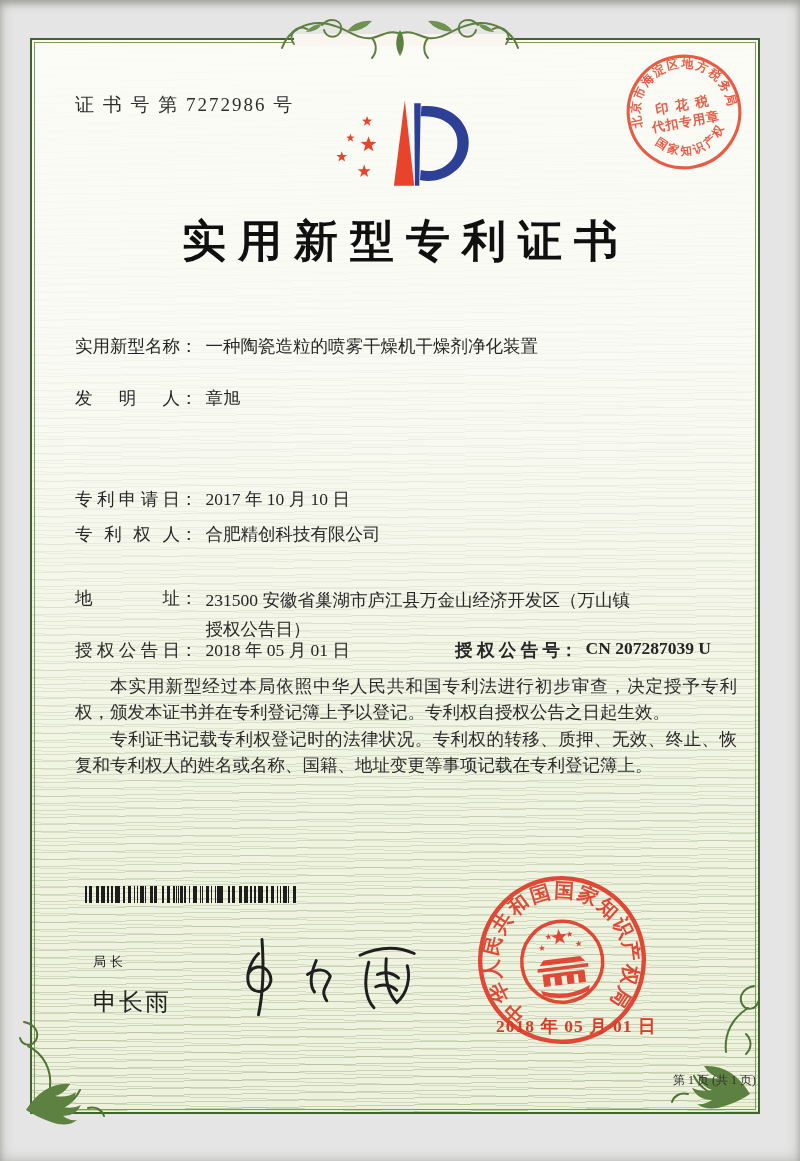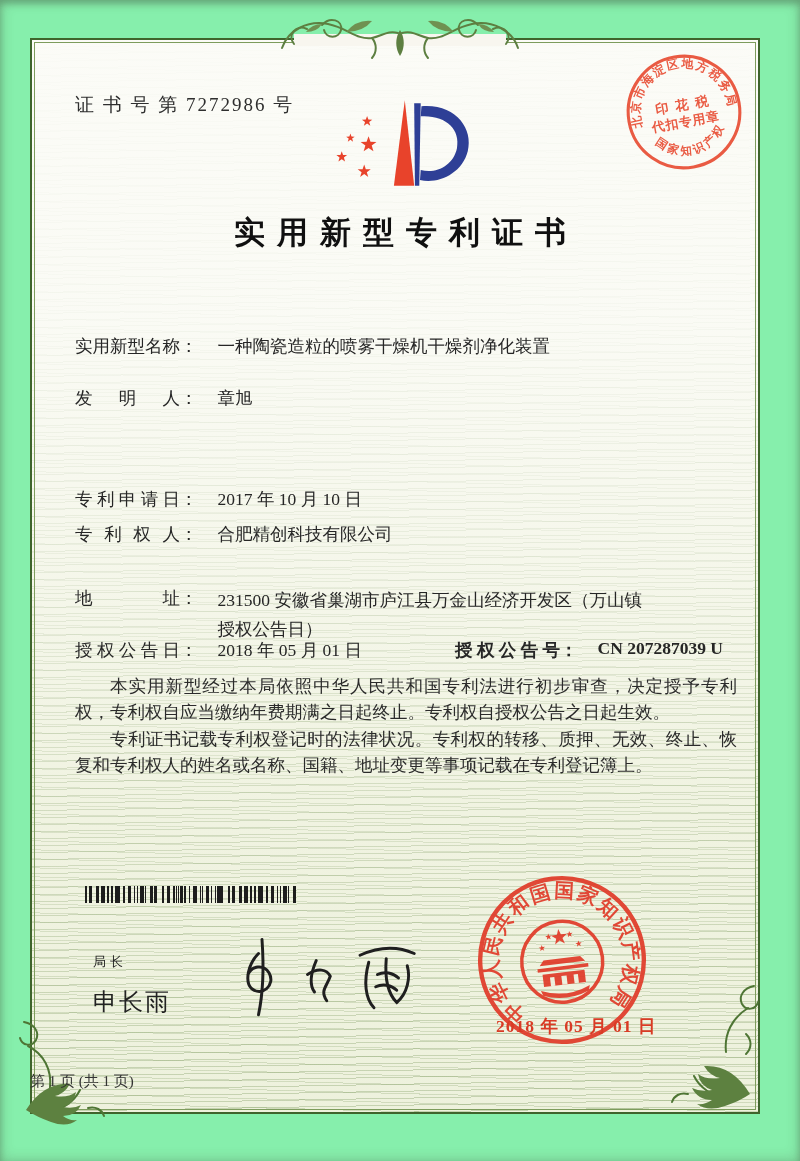--- a/index.html
+++ b/index.html
@@ -4,7 +4,7 @@
 <style>
   html,body{margin:0;padding:0;}
   body{font-family:"Liberation Serif","DejaVu Serif",serif;}
-  .scan{position:relative;width:800px;height:1161px;background:#86efac;overflow:hidden;
+  .scan{position:relative;width:800px;height:1161px;background:#e5e5e5;overflow:hidden;
         box-shadow:inset 0 0 14px rgba(70,70,55,.28), inset 0 4px 6px rgba(40,40,30,.25);}
   .frame{position:absolute;left:30px;top:38px;width:726px;height:1072px;
          border:2px solid #3f642c;

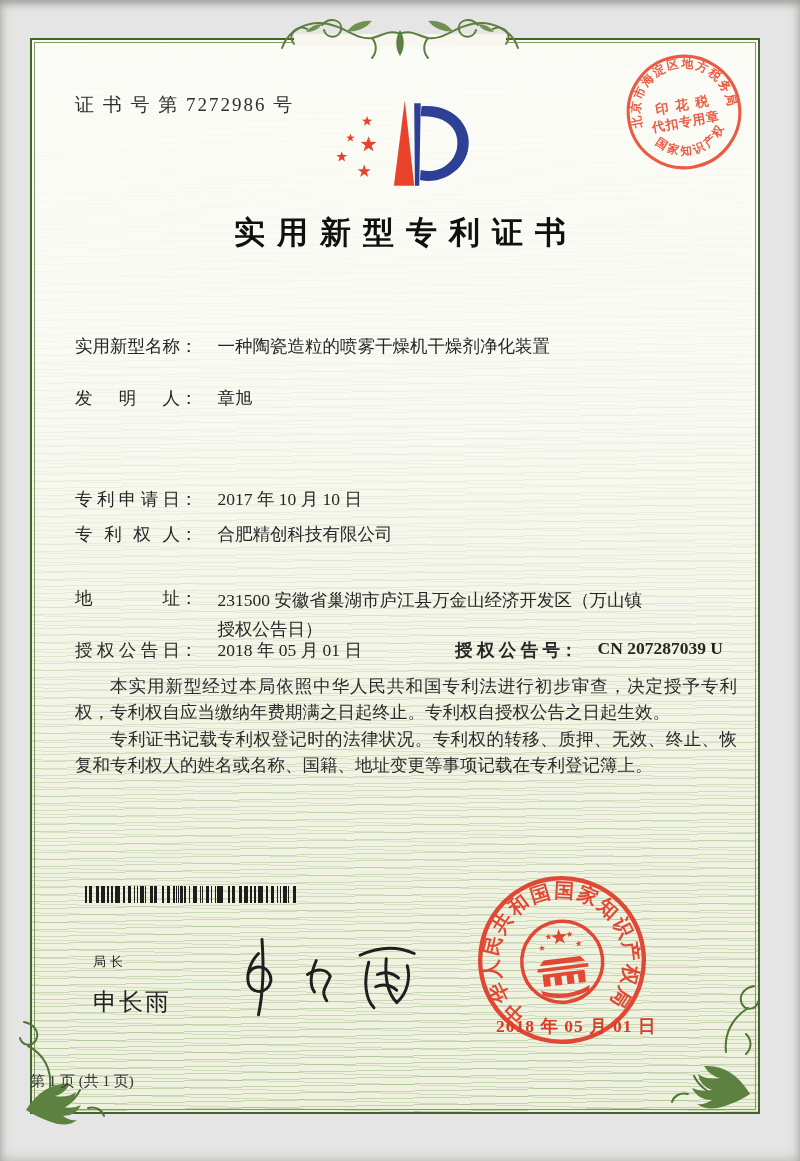--- a/index.html
+++ b/index.html
@@ -18,7 +18,7 @@
   .abs{position:absolute;}
   .certno{left:75px;top:92px;font-size:19px;color:#2e2e2e;letter-spacing:2px;}
   .logo{left:333px;top:96px;}
-  .title{left:0;top:212px;width:800px;text-align:center;font-size:31px;font-weight:bold;
+  .title{left:0;top:212px;width:800px;text-align:center;font-size:44px;font-weight:bold;
          color:#101010;letter-spacing:12px;padding-left:12px;box-sizing:border-box;}
   .fieldrow{left:75px;font-size:17.5px;color:#262626;white-space:nowrap;}
   .flabel{display:inline-block;width:105px;text-align:justify;text-align-last:justify;

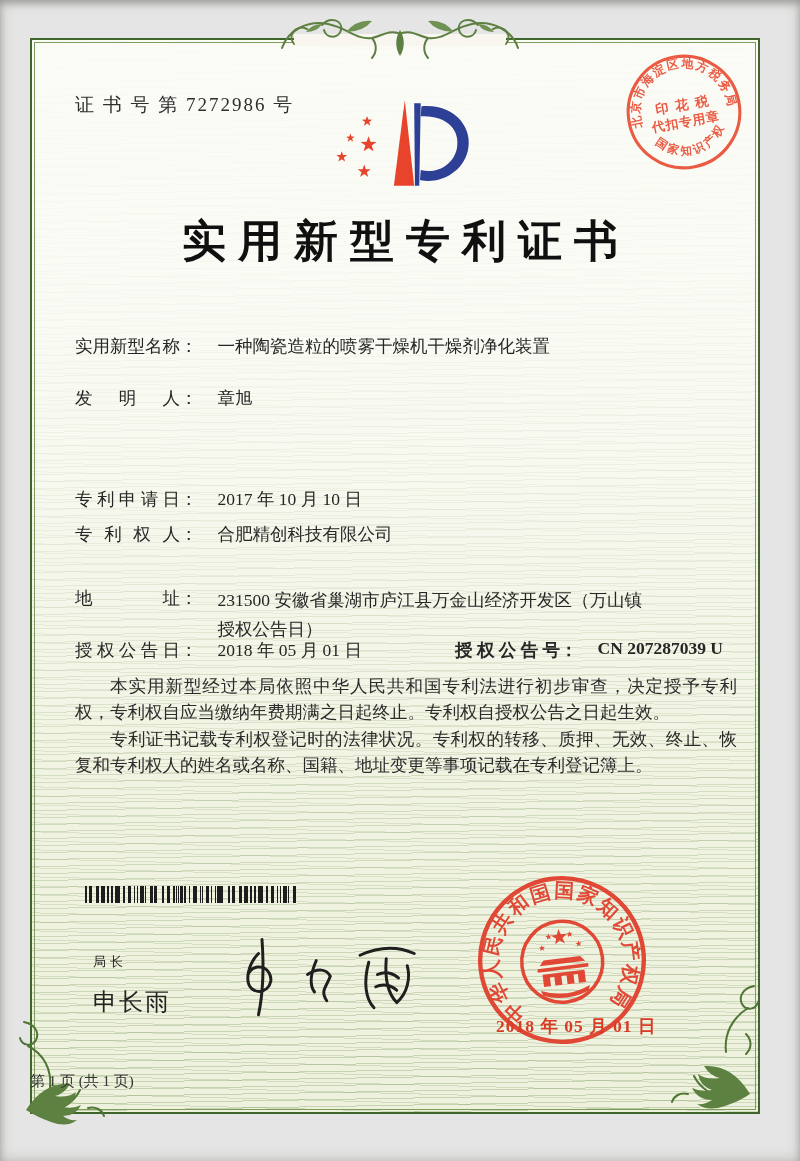--- a/index.html
+++ b/index.html
@@ -24,7 +24,7 @@
   .flabel{display:inline-block;width:105px;text-align:justify;text-align-last:justify;
           vertical-align:top;}
   .colon{display:inline-block;vertical-align:top;}
-  .fvalue{display:inline-block;margin-left:20px;vertical-align:top;white-space:normal;}
+  .fvalue{display:inline-block;margin-left:8px;vertical-align:top;white-space:normal;}
   .addrval{width:525px;line-height:29px;}
   .grant2{left:455px;font-weight:bold;}
   .bodytext{left:75px;top:674px;width:662px;font-size:17.5px;line-height:25.5px;

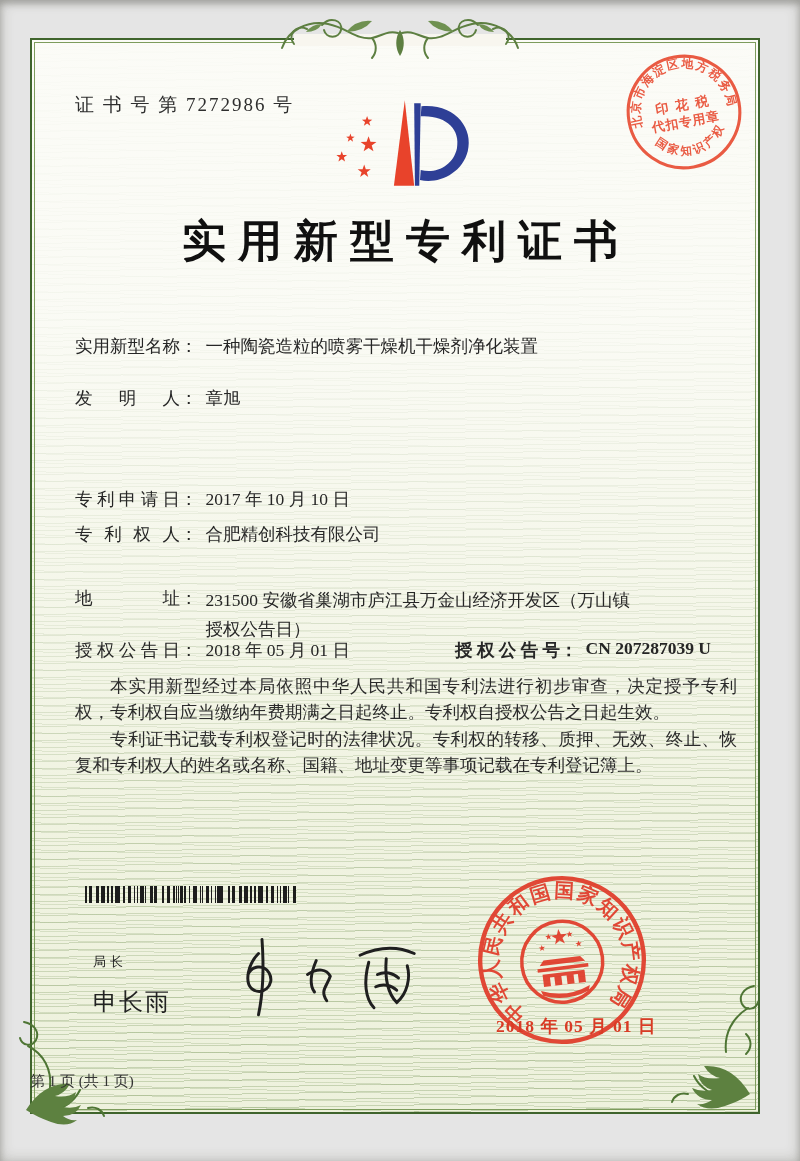--- a/index.html
+++ b/index.html
@@ -132,7 +132,7 @@
   </div>
 
   <div class="abs bodytext">
-    <p>本实用新型经过本局依照中华人民共和国专利法进行初步审查，决定授予专利权，专利权自应当缴纳年费期满之日起终止。专利权自授权公告之日起生效。</p>
+    <p>本实用新型经过本局依照中华人民共和国专利法进行初步审查，决定授予专利权，颁发本证书并在专利登记簿上予以登记。专利权自授权公告之日起生效。</p>
     <p>专利证书记载专利权登记时的法律状况。专利权的转移、质押、无效、终止、恢复和专利权人的姓名或名称、国籍、地址变更等事项记载在专利登记簿上。</p>
   </div>
 

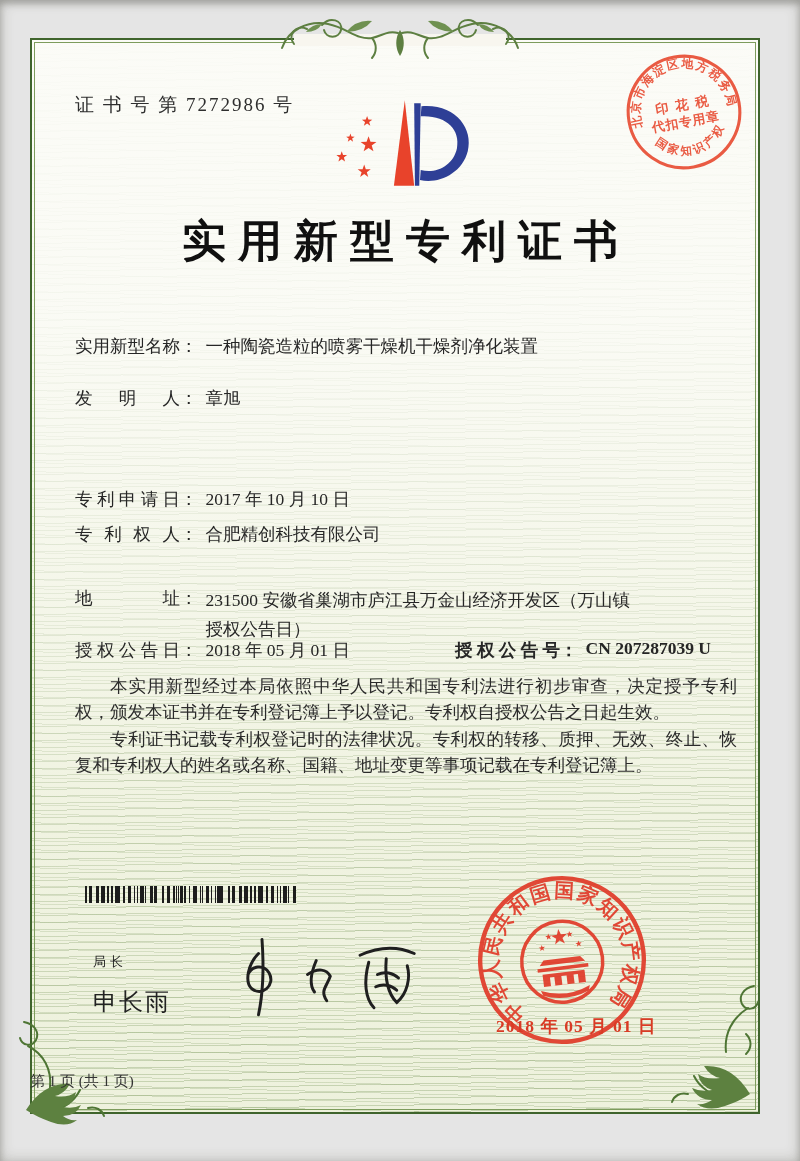--- a/index.html
+++ b/index.html
@@ -37,7 +37,7 @@
   .sigtitle{left:93px;top:953px;font-size:13px;color:#222;letter-spacing:4px;}
   .signame{left:93px;top:986px;font-size:24px;color:#222;letter-spacing:2px;}
   .sealdate{left:496px;top:1014px;font-size:17.5px;color:#d93b25;letter-spacing:1px;font-weight:bold;}
-  .footer{left:30px;top:1072px;width:726px;text-align:left;font-size:15px;color:#333;}
+  .footer{left:30px;top:1072px;width:726px;text-align:right;font-size:12px;color:#333;}
   .seal-tax{left:622px;top:50px;transform:rotate(-10deg);}
   .seal-office{left:474px;top:872px;transform:rotate(-7deg);}
   .sigsvg{left:213px;top:934px;}

